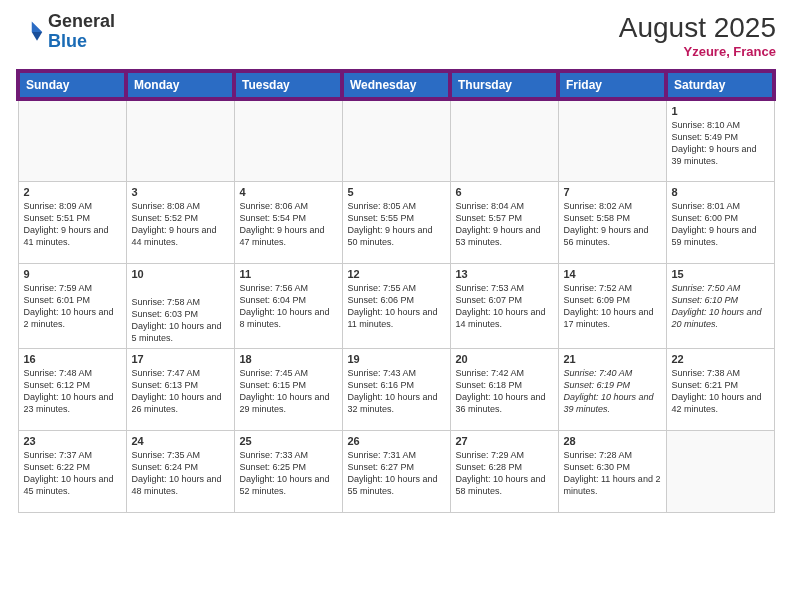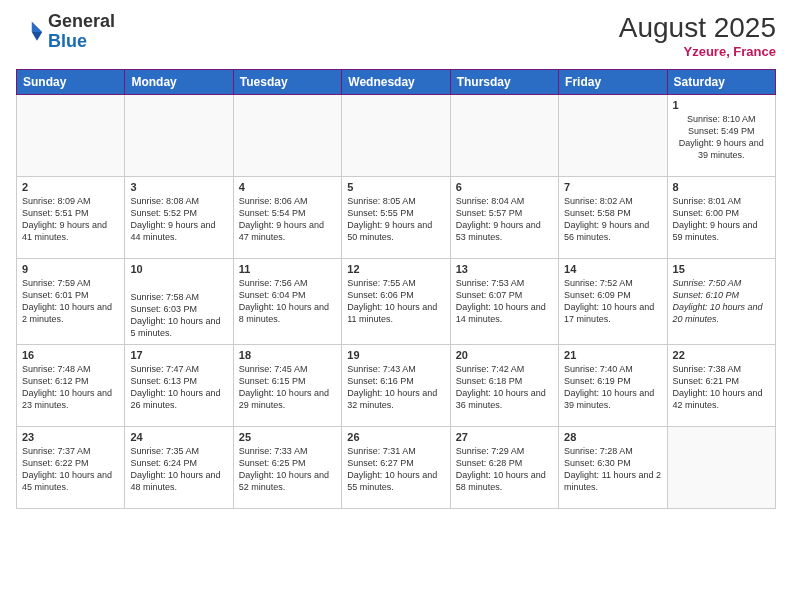--- a/index.html
+++ b/index.html
@@ -62,7 +62,7 @@
       font-weight: bold;
       padding: 5px 6px;
       text-align: left;
-      border: 1px solid #701a75;
+      border: 4px solid #701a75;
     }
     .calendar td {
       vertical-align: top;

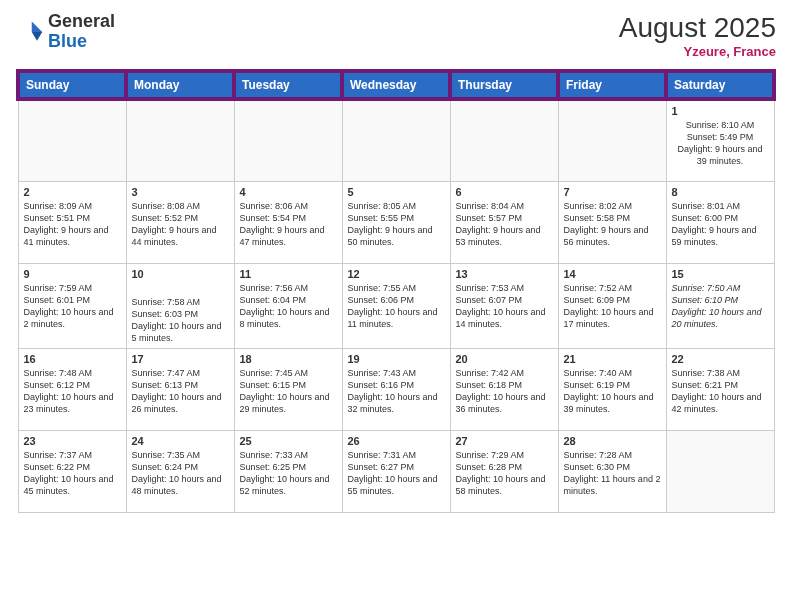--- a/index.html
+++ b/index.html
@@ -133,7 +133,7 @@
           <td class="empty"></td>
           <td>
             <span class="day-num">1</span>
-            <div class="day-info" style="white-space: pre-line; text-align: center;">Sunrise: 8:10 AM
+            <div class="day-info" style="white-space: pre-line;">Sunrise: 8:10 AM
 Sunset: 5:49 PM
 Daylight: 9 hours and 39 minutes.</div>
           </td>

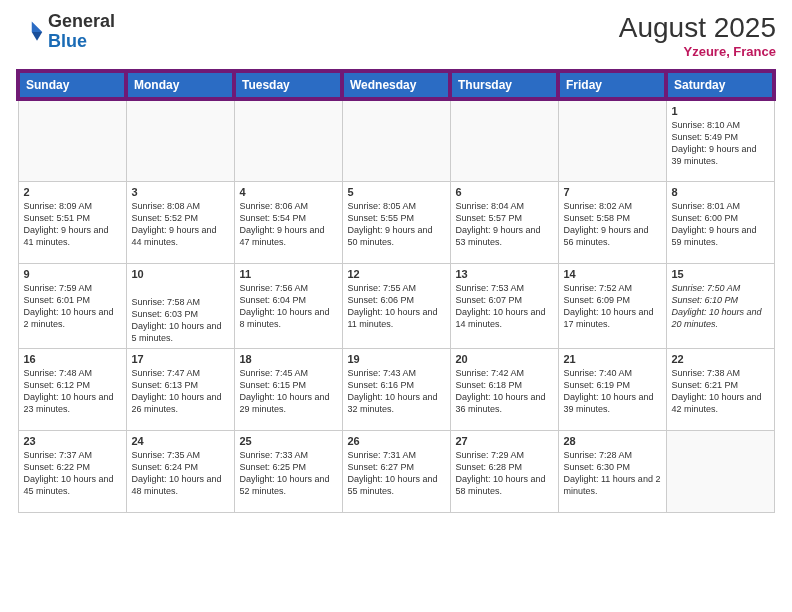--- a/index.html
+++ b/index.html
@@ -259,7 +259,7 @@
           </td>
           <td>
             <span class="day-num">21</span>
-            <div class="day-info" style="white-space: pre-line;">Sunrise: 7:40 AM
+            <div class="day-info" style="white-space: pre-line; font-style: italic;">Sunrise: 7:40 AM
 Sunset: 6:19 PM
 Daylight: 10 hours and 39 minutes.</div>
           </td>

